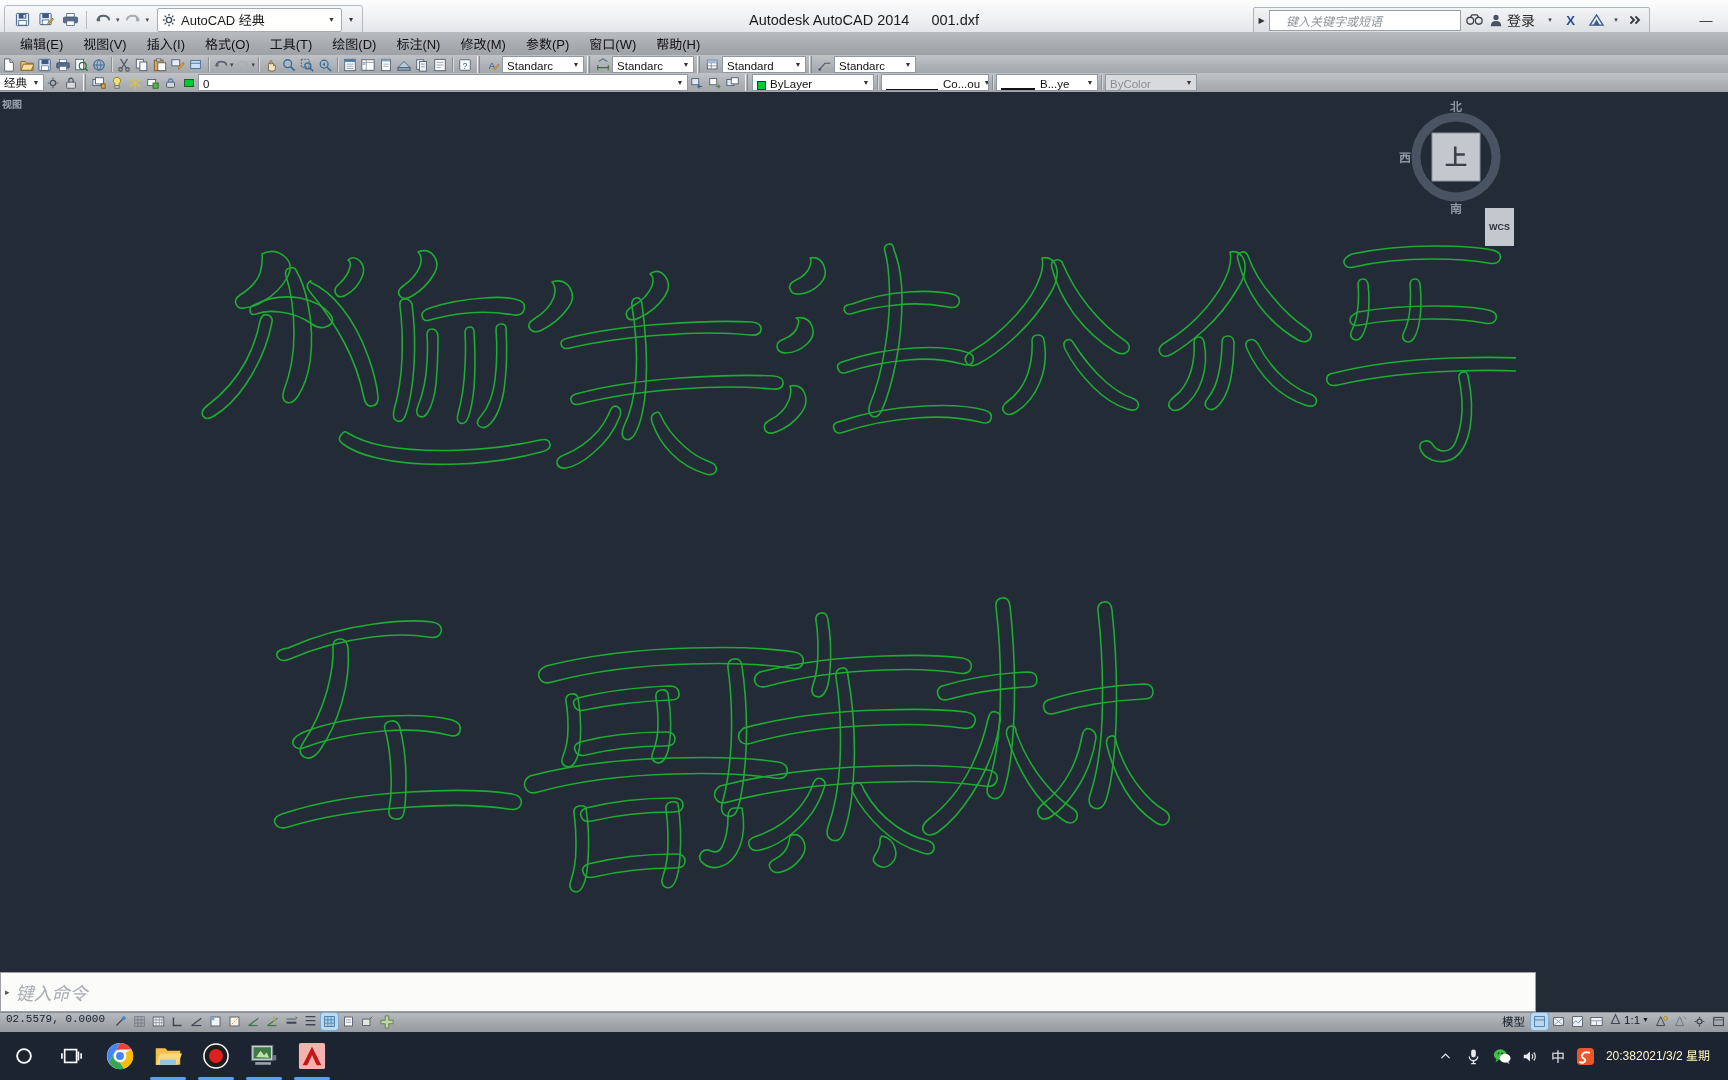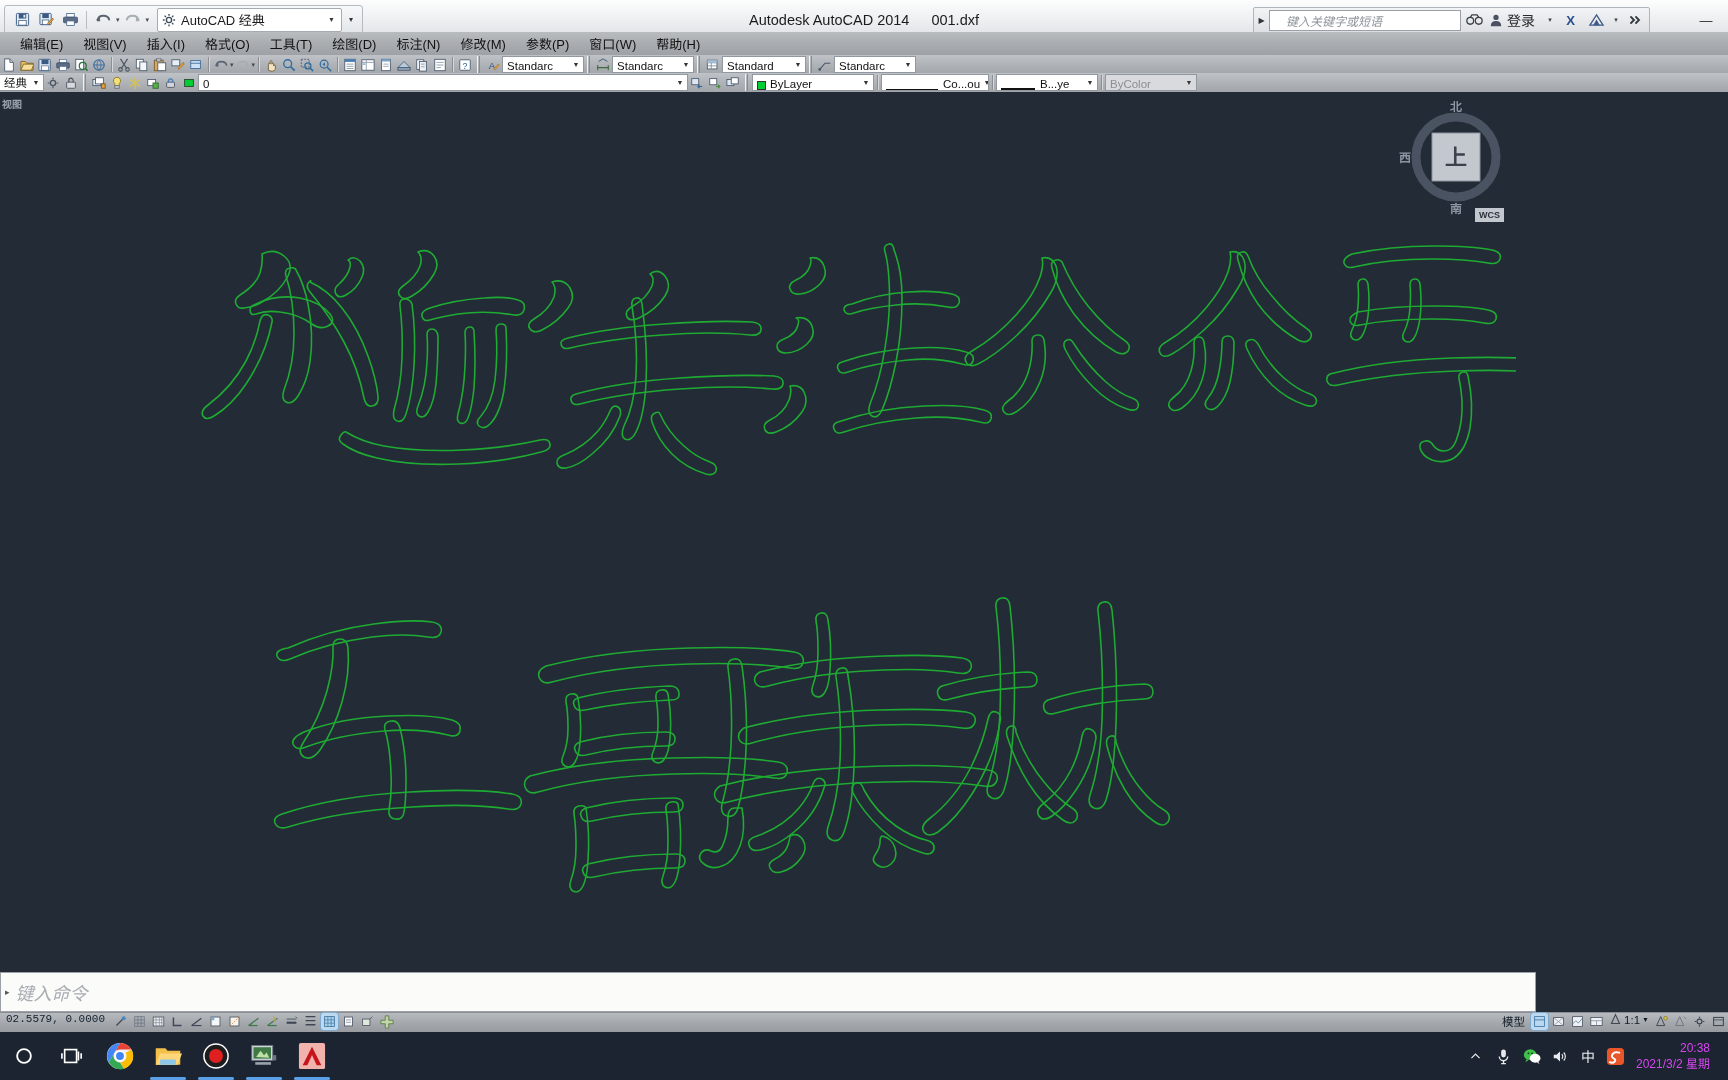--- a/index.html
+++ b/index.html
@@ -713,7 +713,7 @@
       <rect x="36" y="36" width="48" height="48" fill="#c3c8cf" stroke="#8d949d"></rect>
       <text x="60" y="68" fill="#3b424b" font-size="22" text-anchor="middle" font-family="DejaVu Sans, sans-serif">上</text>
     </svg>
-    <div style="position:absolute;right:12px;top:116px;background:#c3c8cf;color:#2c323a;font-size:9px;padding:2px 4px;">WCS</div>
+    <div style="position:absolute;right:2px;top:116px;background:#c3c8cf;color:#2c323a;font-size:9px;padding:14px 4px;">WCS</div>
   </div>
 
   <div class="cmdwrap">

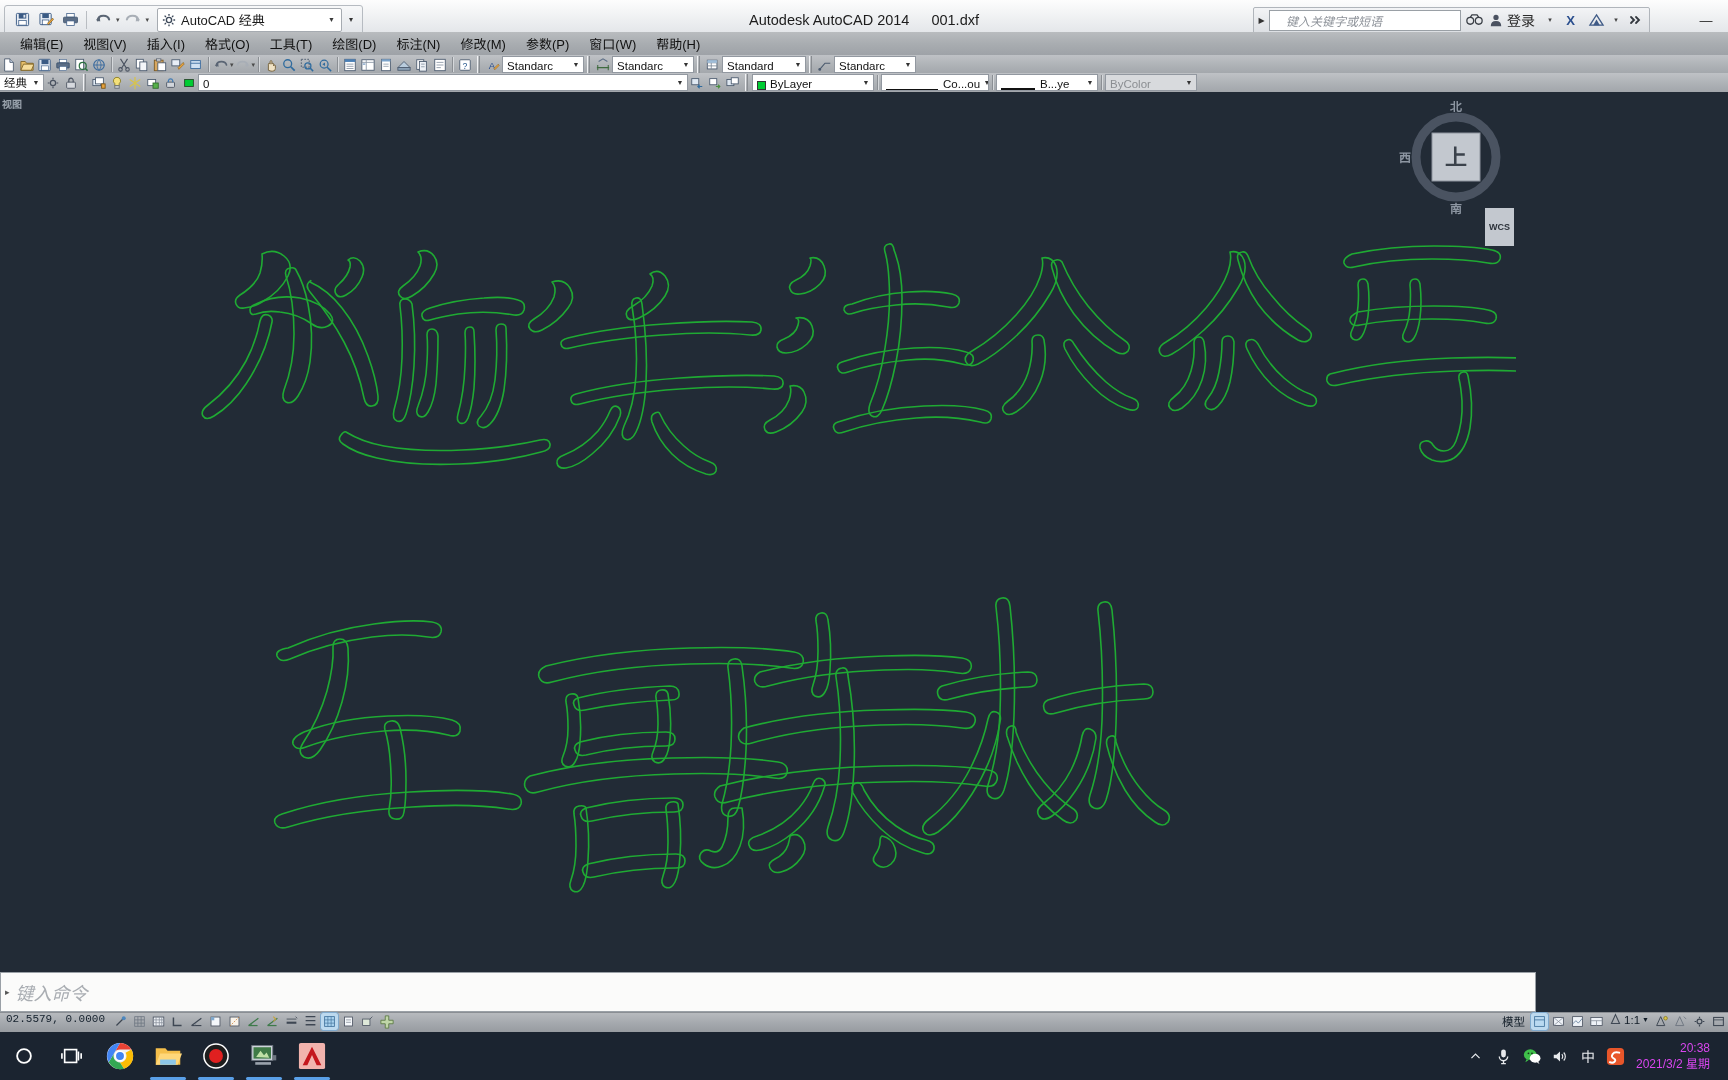--- a/index.html
+++ b/index.html
@@ -164,8 +164,8 @@
   .tray{ margin-left:auto; display:flex;align-items:center; height:48px; padding-right:8px;}
   .tray-icon{width:28px;height:48px;display:flex;align-items:center;justify-content:center;color:#e8eaed;font-size:14px;}
   .clock{
-    display:flex;flex-direction:column;align-items:flex-end;justify-content:flex-end;
-    color:#d946ef;font-size:12px;line-height:1.35;padding:0 10px 0 6px;white-space:nowrap;
+    display:flex;align-items:flex-end;justify-content:flex-end;
+    color:#fef9c3;font-size:12px;line-height:1.35;padding:0 10px 0 6px;white-space:nowrap;
   }
 </style>
 </head>

